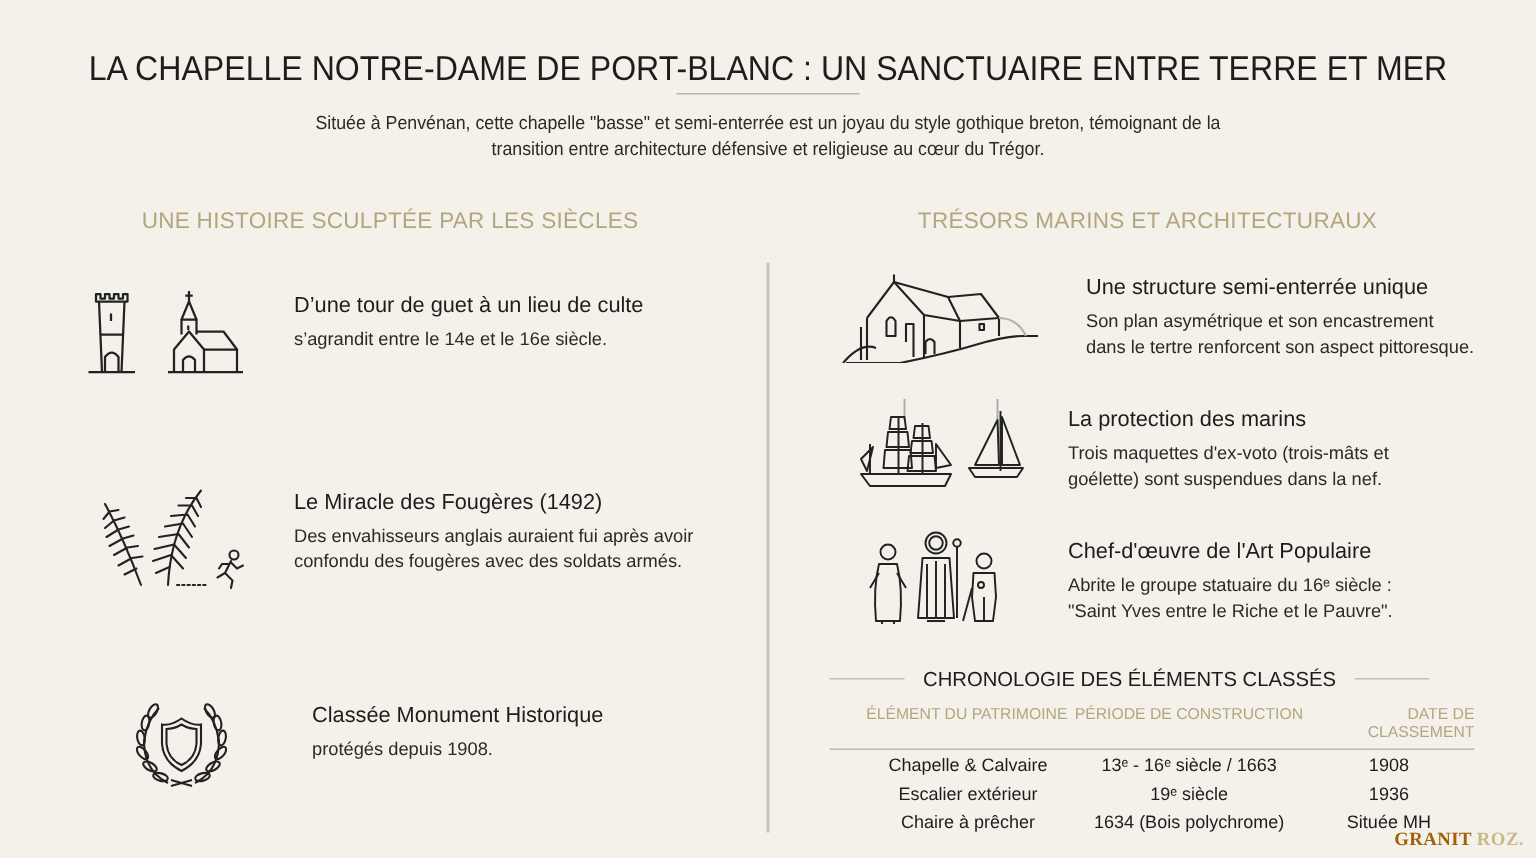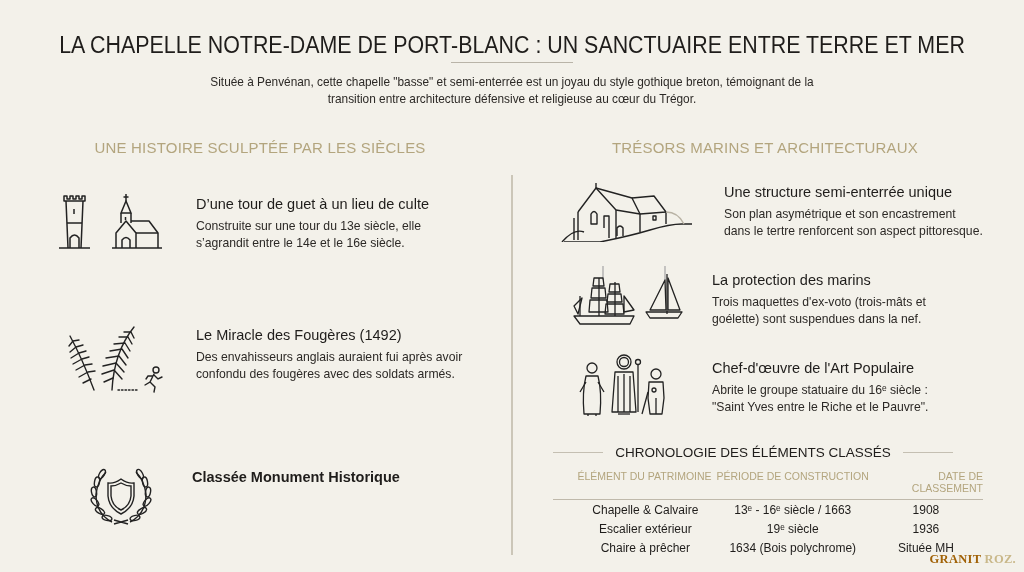--- a/index.html
+++ b/index.html
@@ -93,7 +93,6 @@
   </div>
   <div class="item-text" style="left:196px;top:196px;">
     <div class="item-title">D’une tour de guet à un lieu de culte</div>
-    <div class="item-desc">Construite sur une tour du 13e siècle, elle</div>
     <div class="item-desc">s’agrandit entre le 14e et le 16e siècle.</div>
   </div>
 </div>

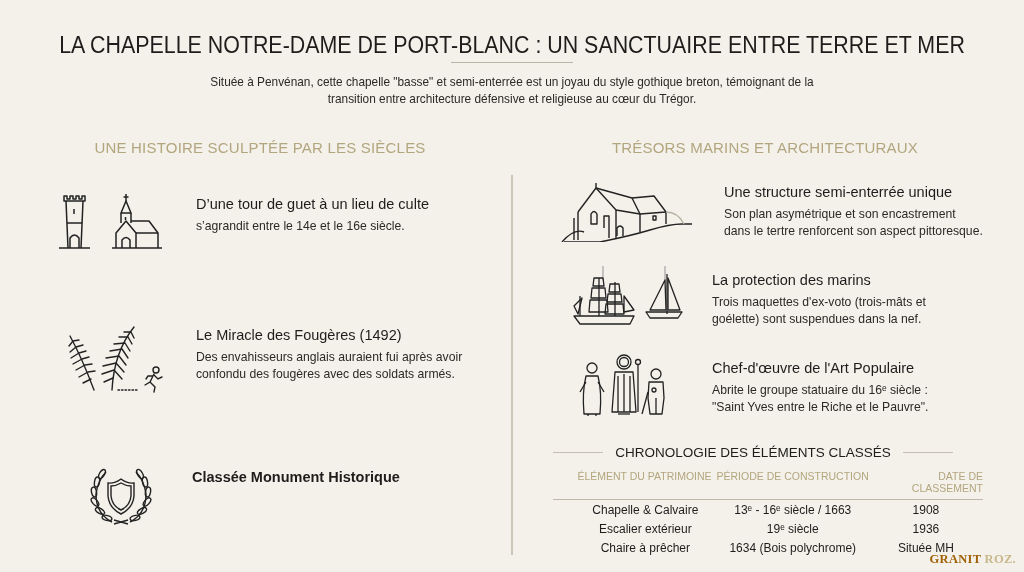--- a/index.html
+++ b/index.html
@@ -162,7 +162,7 @@
       <path d="M24 58 L38 54 M24 54 L38 58"></path>
     </svg>
   </div>
-  <div class="item-text" style="left:192px;top:469px;font-weight:bold;">
+  <div class="item-text" style="left:208px;top:469px;">
     <div class="item-title">Classée Monument Historique</div>
   </div>
 </div>

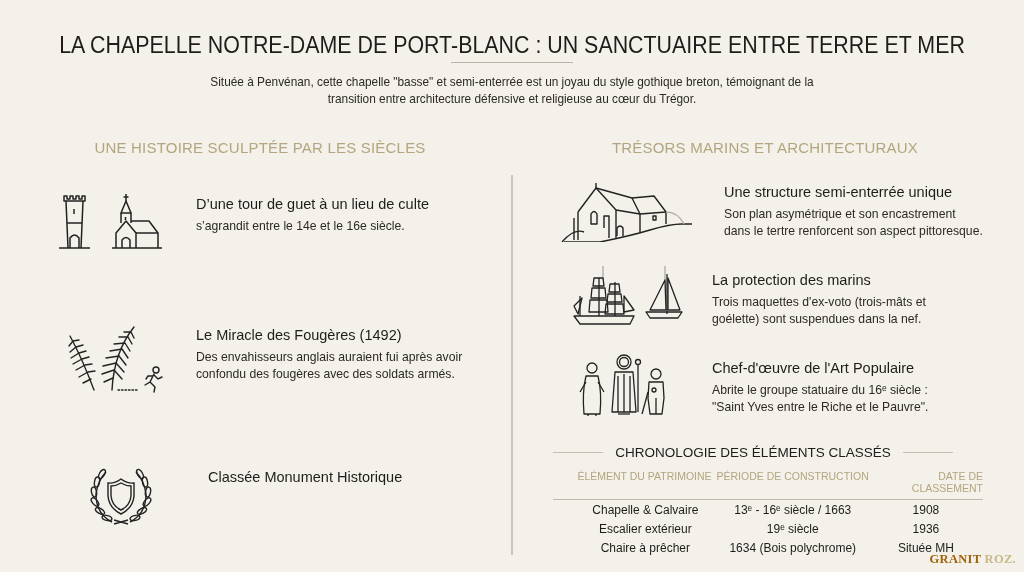--- a/index.html
+++ b/index.html
@@ -164,6 +164,7 @@
   </div>
   <div class="item-text" style="left:208px;top:469px;">
     <div class="item-title">Classée Monument Historique</div>
+    <div class="item-desc">protégés depuis 1908.</div>
   </div>
 </div>
 

